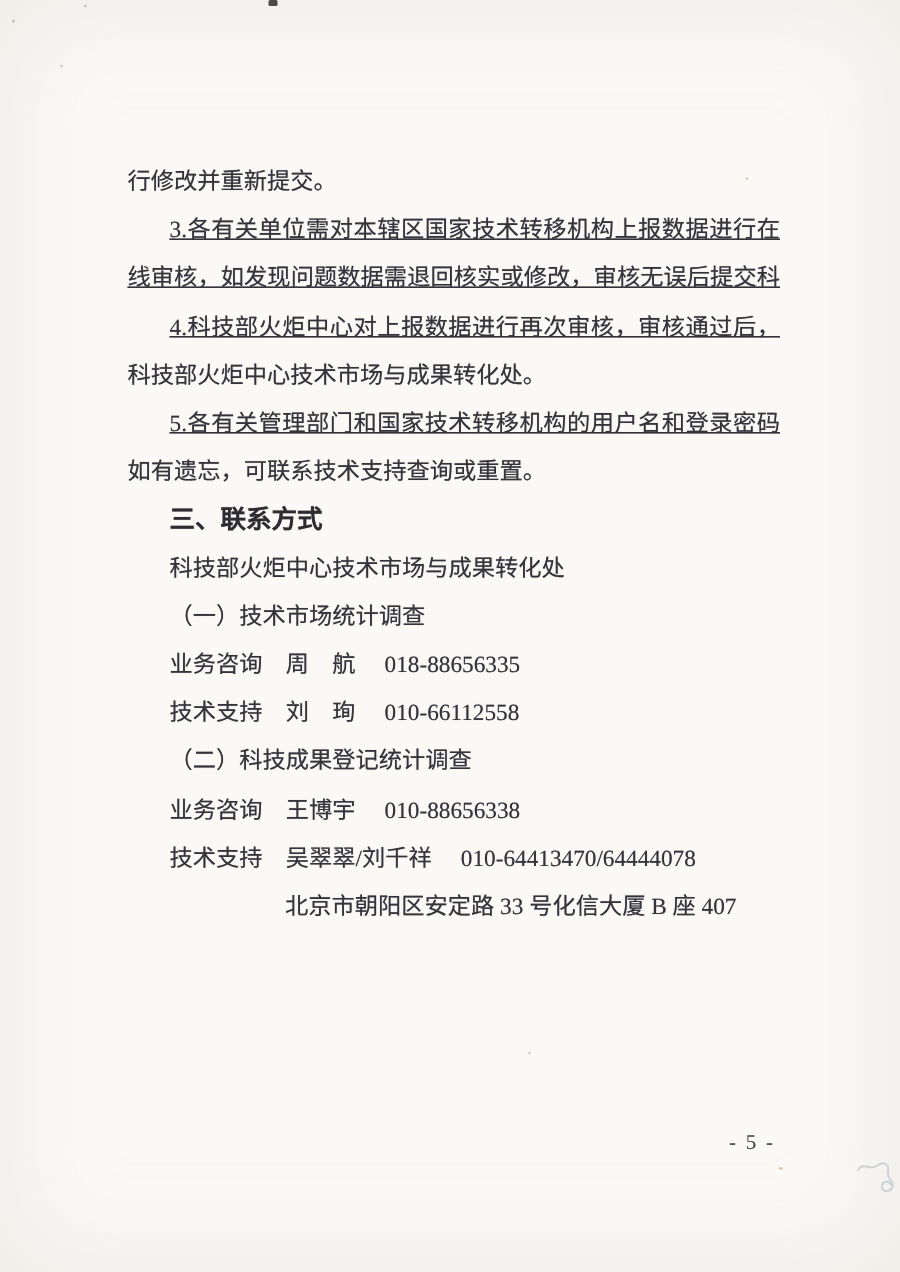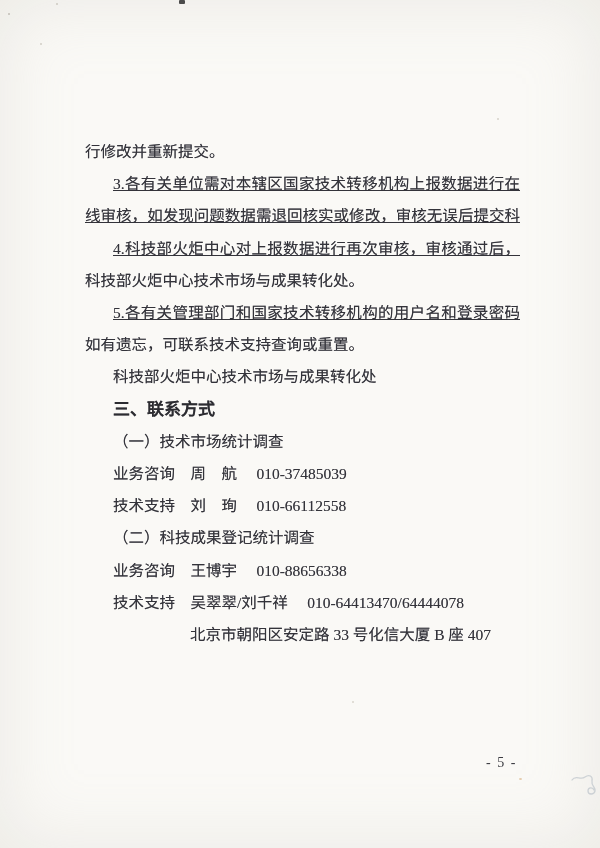--- a/index.html
+++ b/index.html
@@ -22,7 +22,6 @@
     line-height:32.2px;
     color:#33333a;
     text-shadow:0 0 0.5px rgba(55,55,65,0.55);
-    margin-top:30px;
   }
   .line{white-space:normal;}
   .indent{text-indent:28px;}

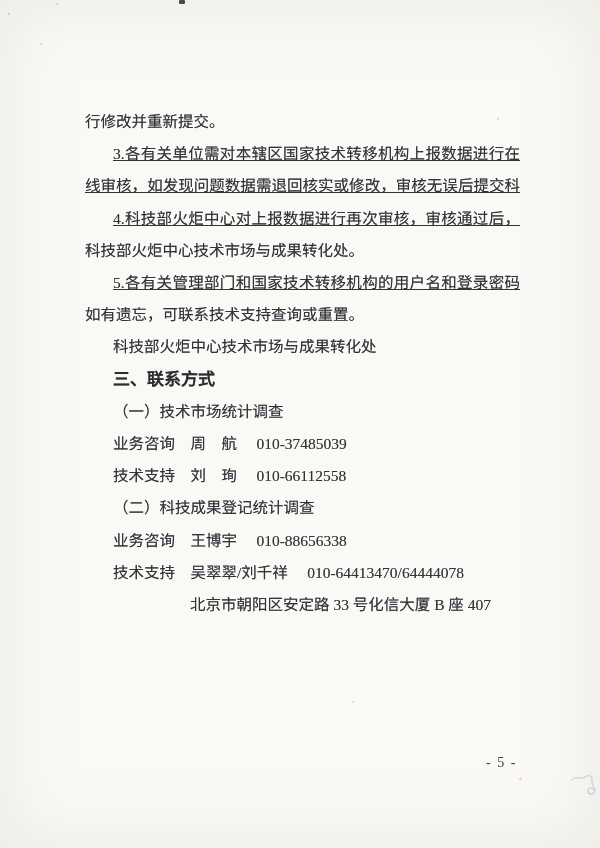--- a/index.html
+++ b/index.html
@@ -64,8 +64,8 @@
     <div class="line">科技部火炬中心技术市场与成果转化处。</div>
     <div class="line indent justify">5.各有关管理部门和国家技术转移机构的用户名和登录密码</div>
     <div class="line">如有遗忘，可联系技术支持查询或重置。</div>
+    <div class="line indent heading">三、联系方式</div>
     <div class="line indent">科技部火炬中心技术市场与成果转化处</div>
-    <div class="line indent heading">三、联系方式</div>
     <div class="line indent">（一）技术市场统计调查</div>
     <div class="line indent">业务咨询　周　航　 010-37485039</div>
     <div class="line indent">技术支持　刘　珣　 010-66112558</div>

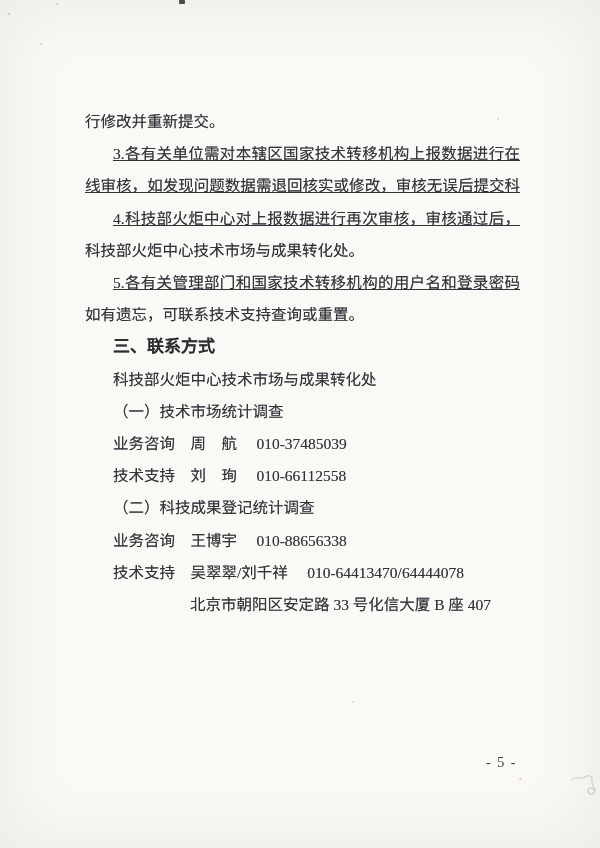--- a/index.html
+++ b/index.html
@@ -67,7 +67,7 @@
     <div class="line indent heading">三、联系方式</div>
     <div class="line indent">科技部火炬中心技术市场与成果转化处</div>
     <div class="line indent">（一）技术市场统计调查</div>
-    <div class="line indent">业务咨询　周　航　 010-37485039</div>
+    <div class="line indent">业务咨询　周　航　 018-88656335</div>
     <div class="line indent">技术支持　刘　珣　 010-66112558</div>
     <div class="line indent">（二）科技成果登记统计调查</div>
     <div class="line indent">业务咨询　王博宇　 010-88656338</div>

